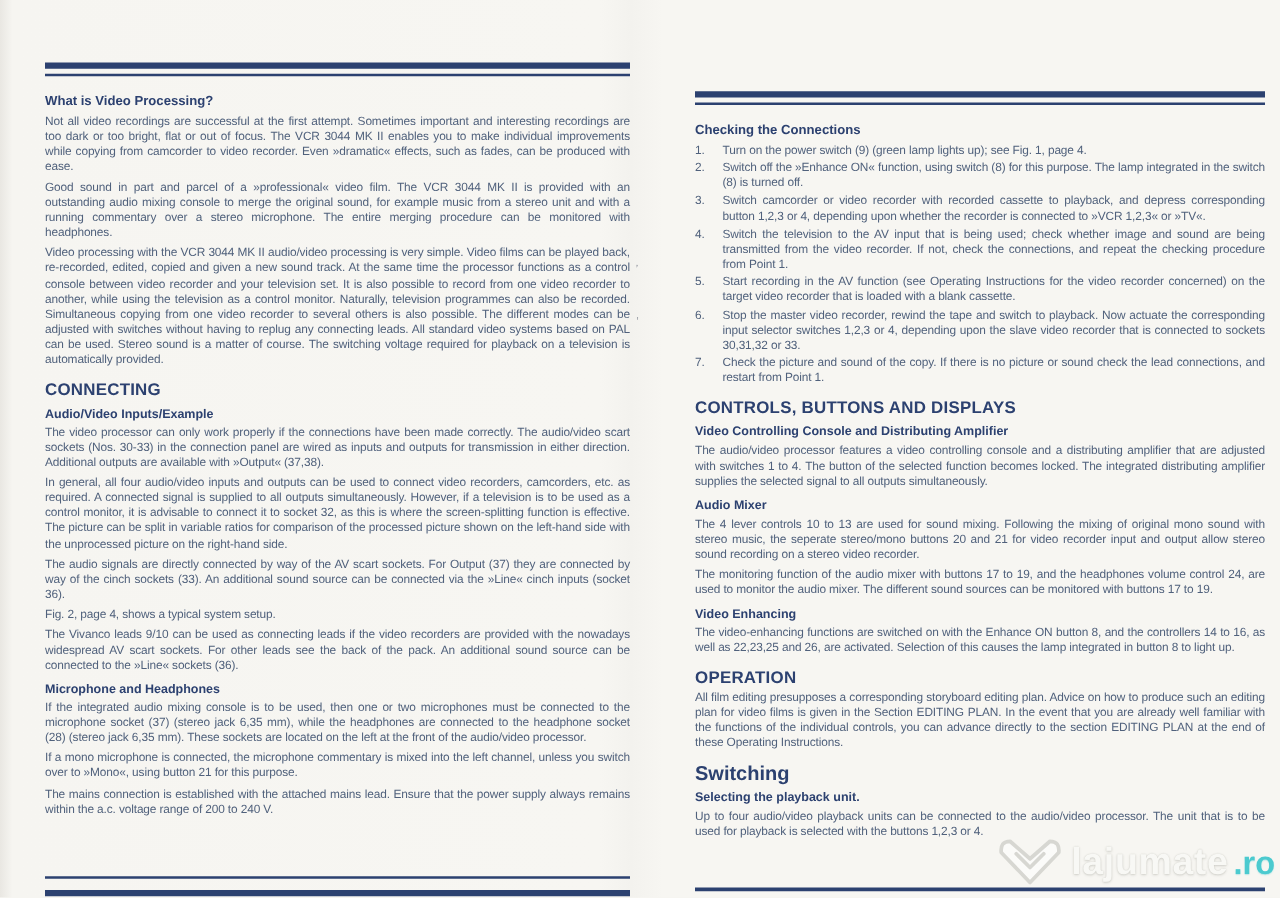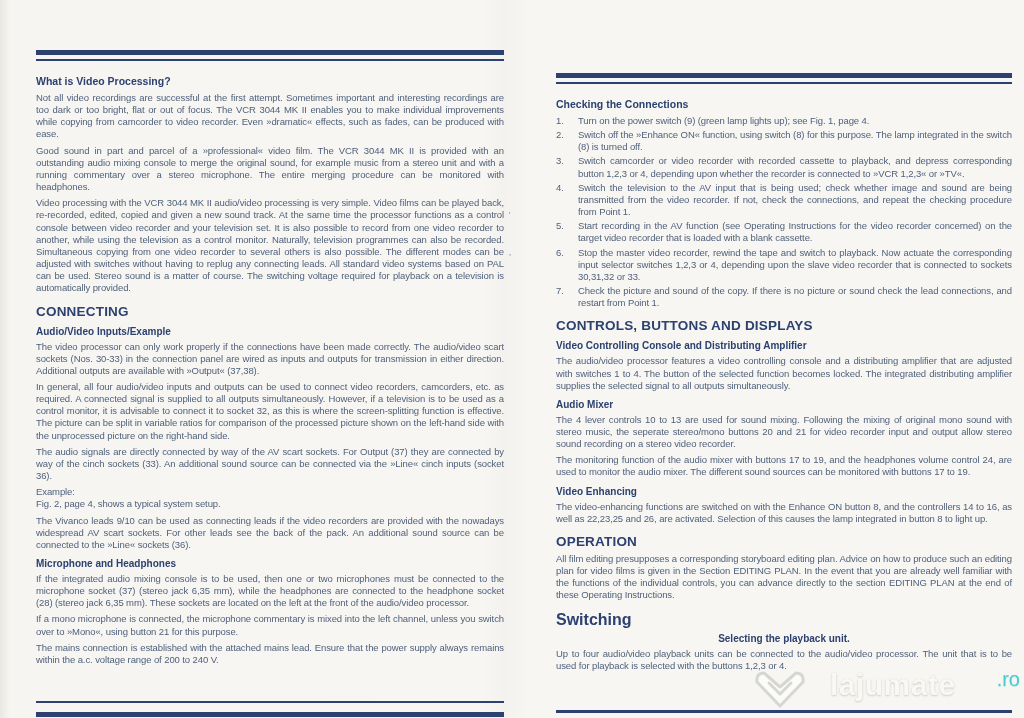--- a/index.html
+++ b/index.html
@@ -91,7 +91,6 @@
     <p class="body">The video processor can only work properly if the connections have been made correctly. The audio/video scart sockets (Nos. 30-33) in the connection panel are wired as inputs and outputs for transmission in either direction. Additional outputs are available with »Output« (37,38).</p>
     <p class="body">In general, all four audio/video inputs and outputs can be used to connect video recorders, camcorders, etc. as required. A connected signal is supplied to all outputs simultaneously. However, if a television is to be used as a control monitor, it is advisable to connect it to socket 32, as this is where the screen-splitting function is effective. The picture can be split in variable ratios for comparison of the processed picture shown on the left-hand side with the unprocessed picture on the right-hand side.</p>
     <p class="body">The audio signals are directly connected by way of the AV scart sockets. For Output (37) they are connected by way of the cinch sockets (33). An additional sound source can be connected via the »Line« cinch inputs (socket 36).</p>
-    <p class="body tight">Example:</p>
     <p class="body">Fig. 2, page 4, shows a typical system setup.</p>
     <p class="body">The Vivanco leads 9/10 can be used as connecting leads if the video recorders are provided with the nowadays widespread AV scart sockets. For other leads see the back of the pack. An additional sound source can be connected to the »Line« sockets (36).</p>
 

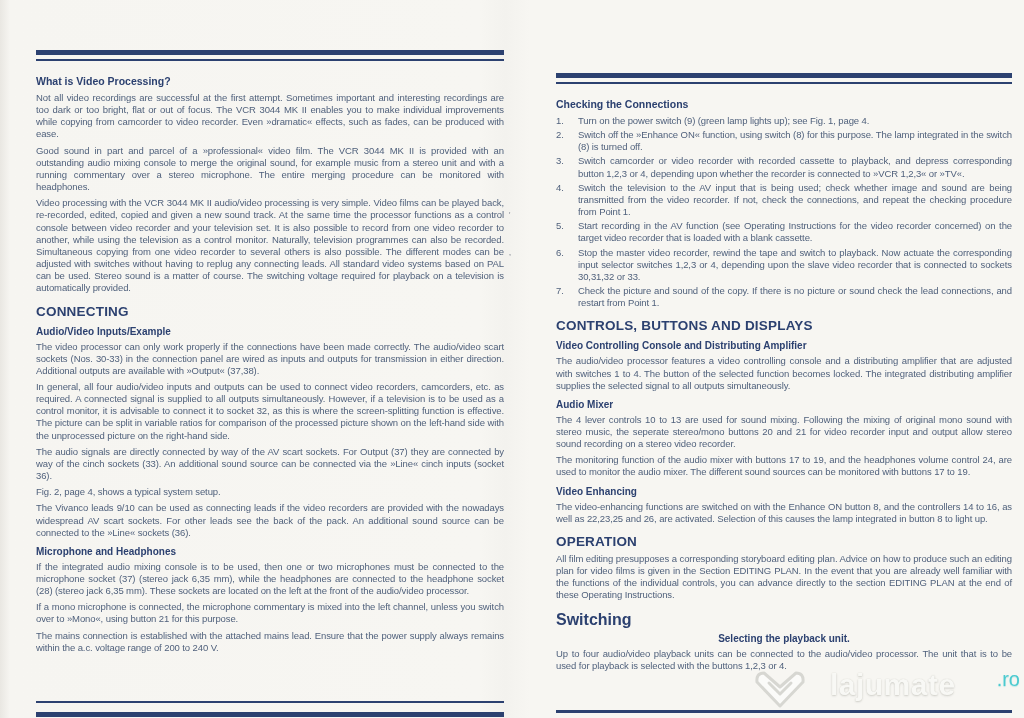--- a/index.html
+++ b/index.html
@@ -154,7 +154,7 @@
     <p class="body">All film editing presupposes a corresponding storyboard editing plan. Advice on how to produce such an editing plan for video films is given in the Section EDITING PLAN. In the event that you are already well familiar with the functions of the individual controls, you can advance directly to the section EDITING PLAN at the end of these Operating Instructions.</p>
 
     <h2 class="mid">Switching</h2>
-    <h3 class="sub" style="margin-top:2px;text-align:center;">Selecting the playback unit.</h3>
+    <h3 class="sub" style="margin-top:2px;">Selecting the playback unit.</h3>
     <p class="body">Up to four audio/video playback units can be connected to the audio/video processor. The unit that is to be used for playback is selected with the buttons 1,2,3 or 4.</p>
   </div>
 

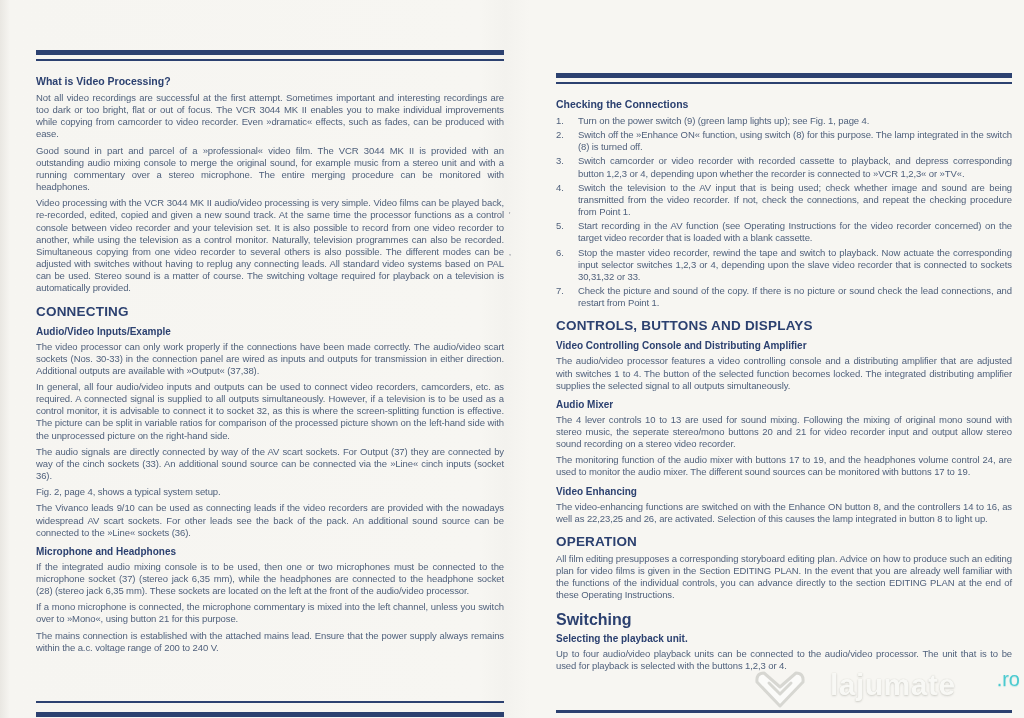--- a/index.html
+++ b/index.html
@@ -56,7 +56,7 @@
   .brr-thin  { left:556px; top:710px; width:456px; height:2.5px; }
   .watermark {
     position:absolute; right:4px; bottom:6px;
-    display:flex; gap:21px; opacity:.92;
+    display:flex; align-items:center; gap:4px; opacity:.92;
   }
   .wm-text {
     font-size:30px; font-weight:bold; letter-spacing:.5px;

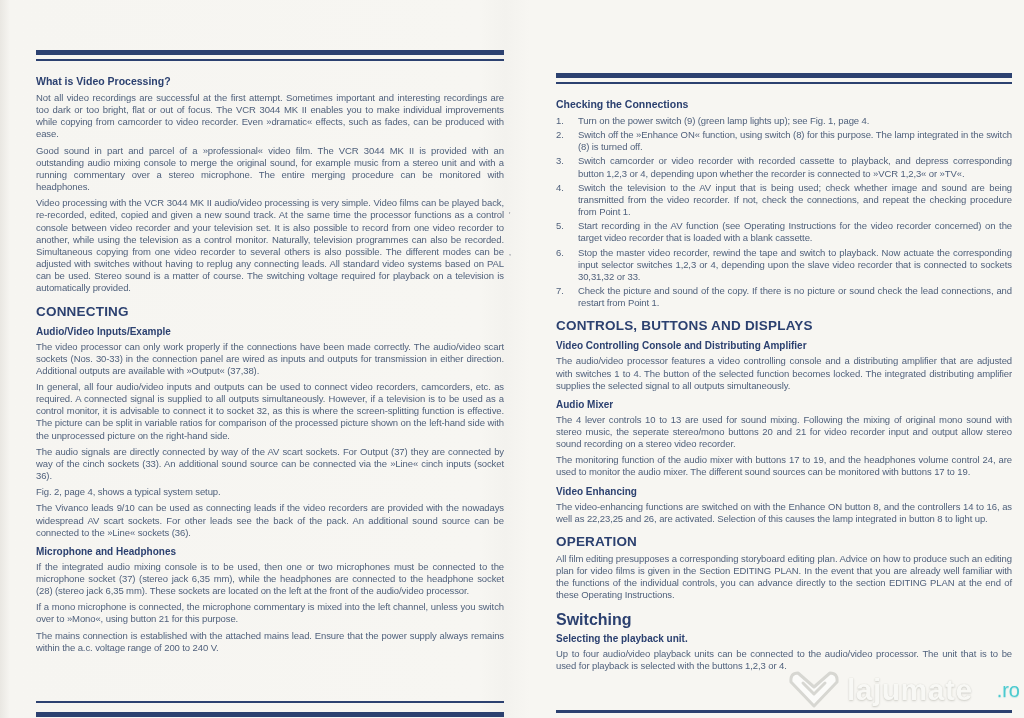--- a/index.html
+++ b/index.html
@@ -64,8 +64,8 @@
     text-shadow:0 0 1px #c9c9c3, 0 1px 2px rgba(170,170,163,.55);
   }
   .wm-tld {
-    font-size:20px; font-weight:normal;
-    color:#3ec7cd; text-shadow:0 1px 1px rgba(62,199,205,.35);margin-left:20px;
+    font-size:26px; font-weight:bold;
+    color:#3ec7cd; text-shadow:0 1px 1px rgba(62,199,205,.35);
   }
   .speck { position:absolute; color:#8a8f99; font-size:9px; }
   .speck1 { left:508px; top:210px; transform:rotate(15deg); }

